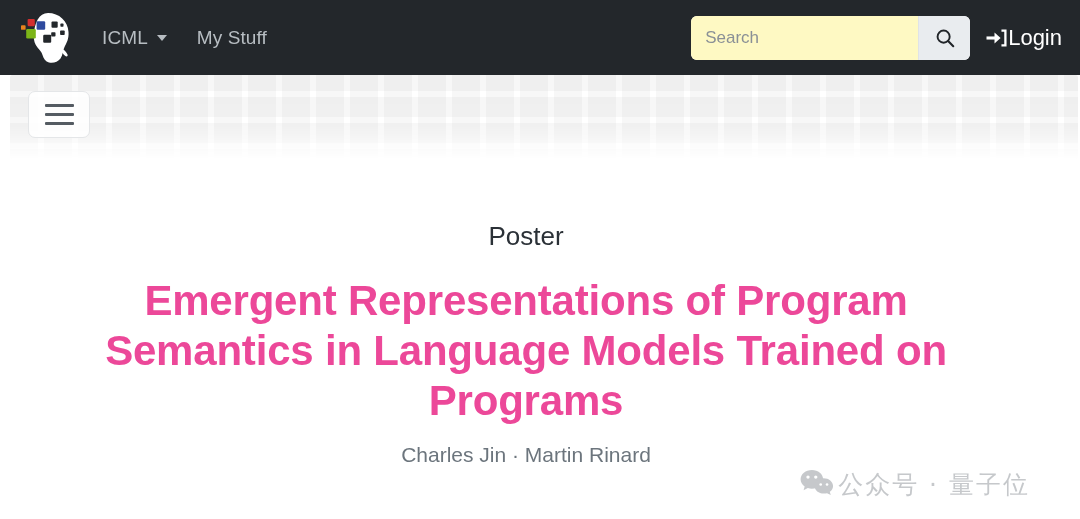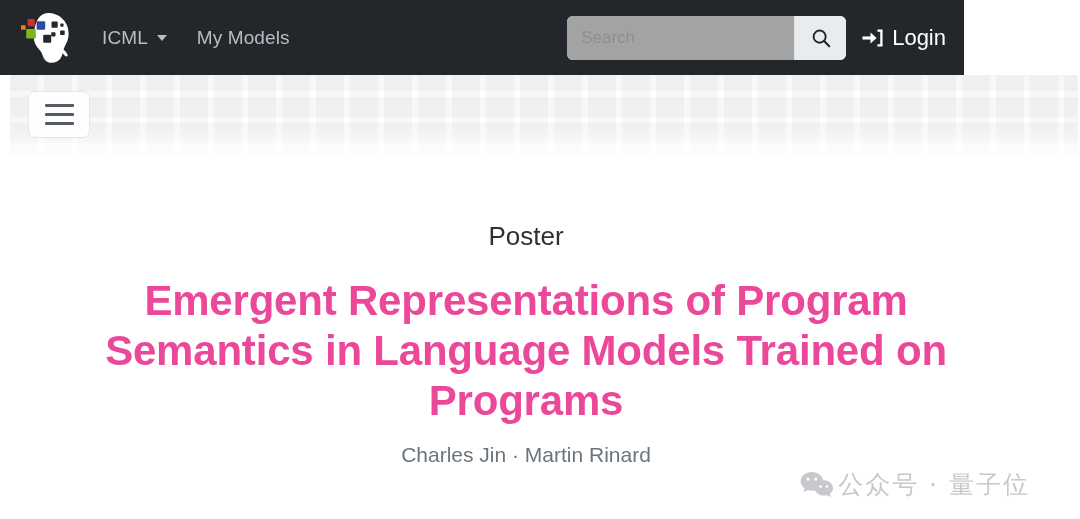--- a/index.html
+++ b/index.html
@@ -15,7 +15,7 @@
   
   .navbar {
     position: relative;
-    width: 964px;
+    width: 1080px;
     height: 75px;
     background: #23272b;
     display: flex;

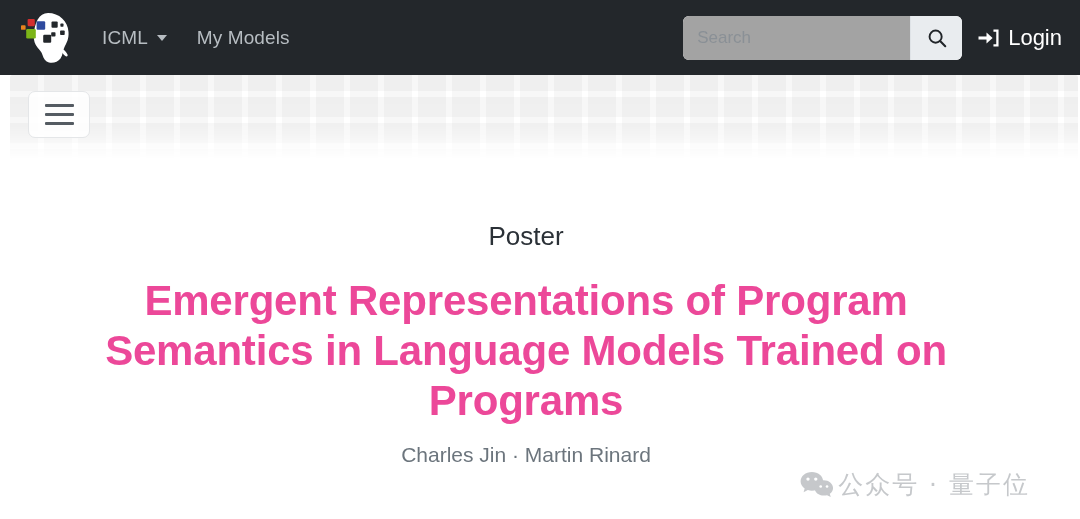--- a/index.html
+++ b/index.html
@@ -249,7 +249,7 @@
       <span class="caret"></span>
     </div>
     <div class="nav-link">
-      <span>My Models</span>
+      <span>My Stuff</span>
     </div>
   </div>
 

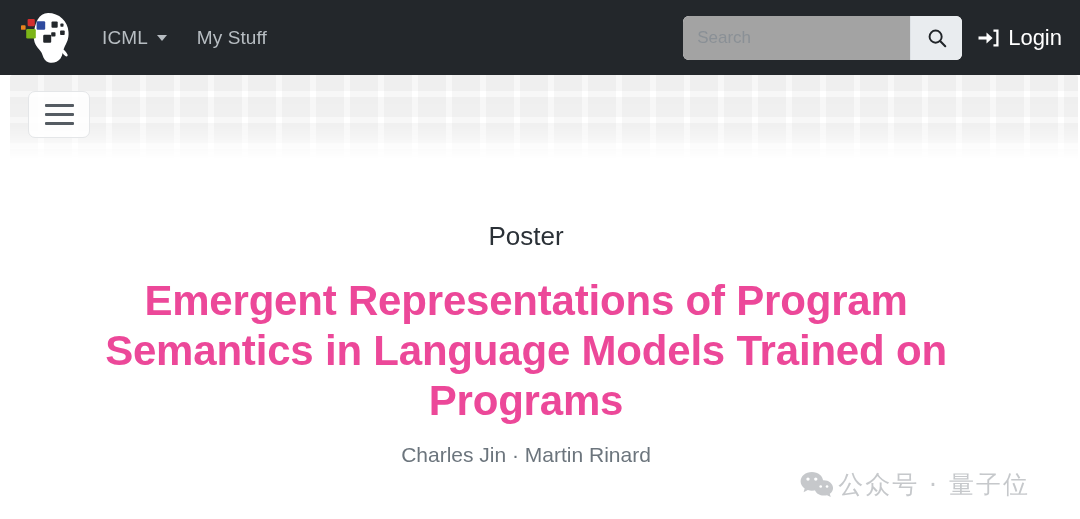--- a/index.html
+++ b/index.html
@@ -79,7 +79,7 @@
     width: 227px;
     border: none;
     outline: none;
-    background: #a3a3a3;
+    background: #fef9c3;
     font-size: 17px;
     font-family: "Liberation Sans", sans-serif;
     color: #495057;

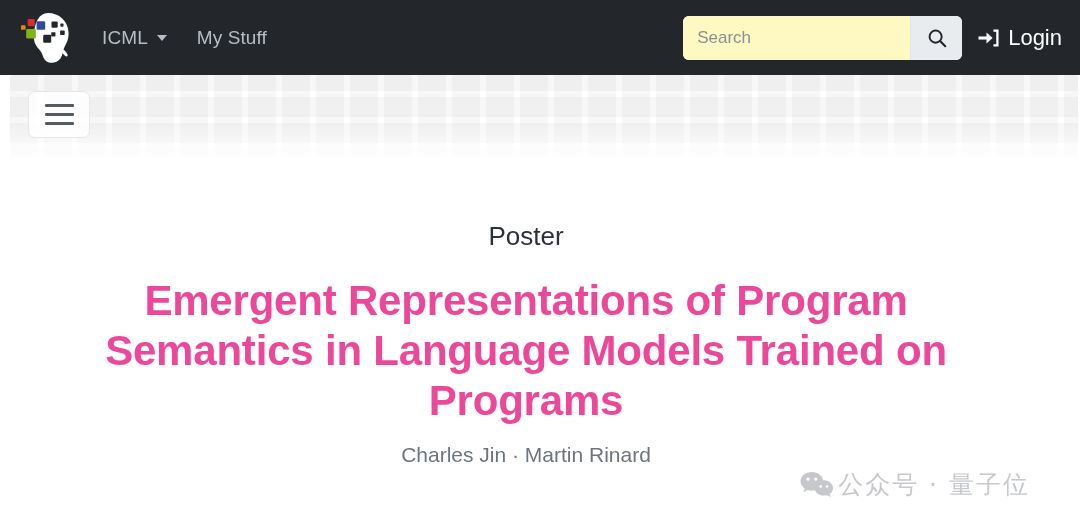--- a/index.html
+++ b/index.html
@@ -101,7 +101,6 @@
   .login-link {
     display: flex;
     align-items: center;
-    gap: 8px;
     color: #ffffff;
     font-size: 22px;
     cursor: pointer;

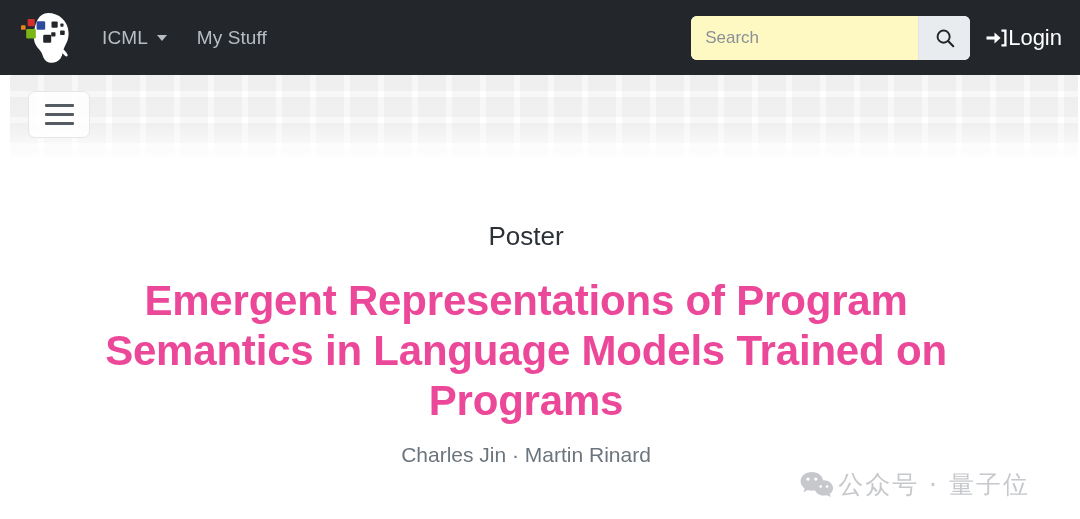--- a/index.html
+++ b/index.html
@@ -206,7 +206,7 @@
     right: 22px;
     bottom: 18px;
     display: flex;
-    align-items: center;
+    align-items: flex-start;
     gap: 3px;
     opacity: 0.95;
   }

